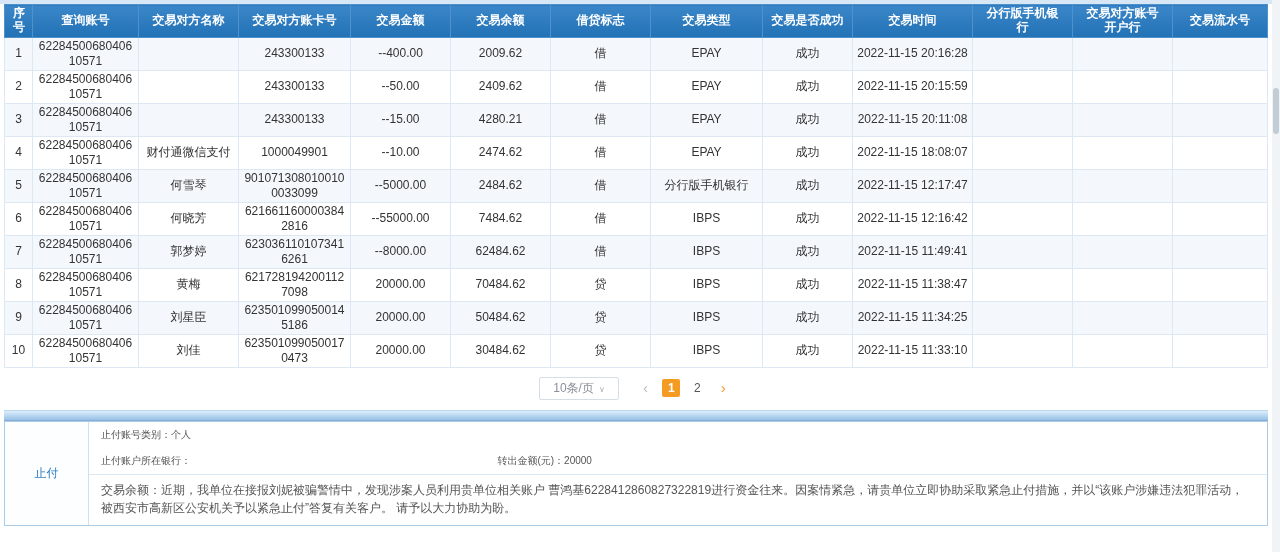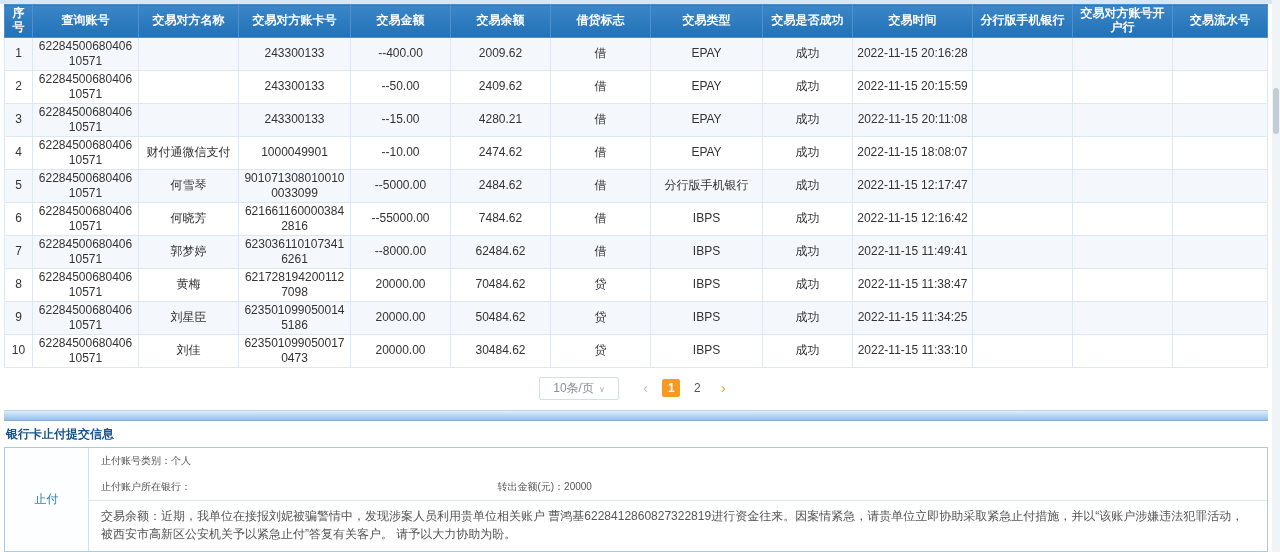--- a/index.html
+++ b/index.html
@@ -11,7 +11,7 @@
   
   table.grid { width: 100%; border-collapse: collapse; table-layout: fixed; }
   table.grid th { background: linear-gradient(#3a86c8, #2272b6); color: #fff;
-    font-size: 12px; font-weight: bold; padding: 2px 2px; border: 1px solid #4f92cb;
+    font-size: 12px; font-weight: bold; padding: 2px 8px; border: 1px solid #4f92cb;
     line-height: 1.15; }
   table.grid td { border: 1px solid #dce8f3; font-size: 12px; color: #333;
     text-align: center; padding: 1px 3px; line-height: 1.25; word-break: break-all; }

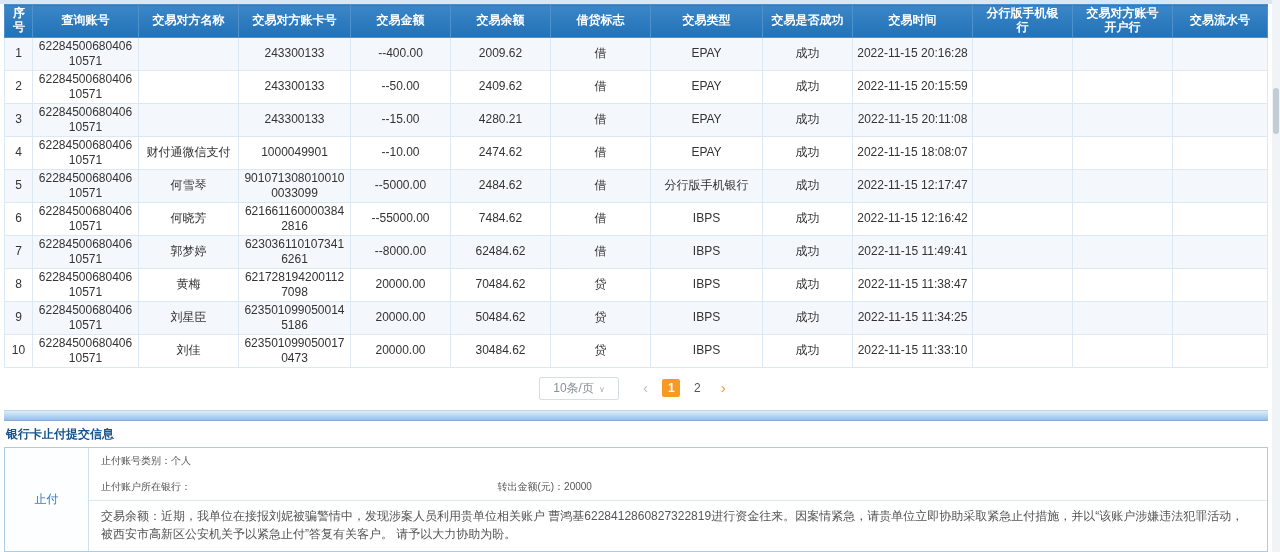--- a/index.html
+++ b/index.html
@@ -255,7 +255,6 @@
   </div>
 
   <div class="gbar"></div>
-  <div class="sec-title">银行卡止付提交信息</div>
 
   <div class="info-box">
     <div class="group">

